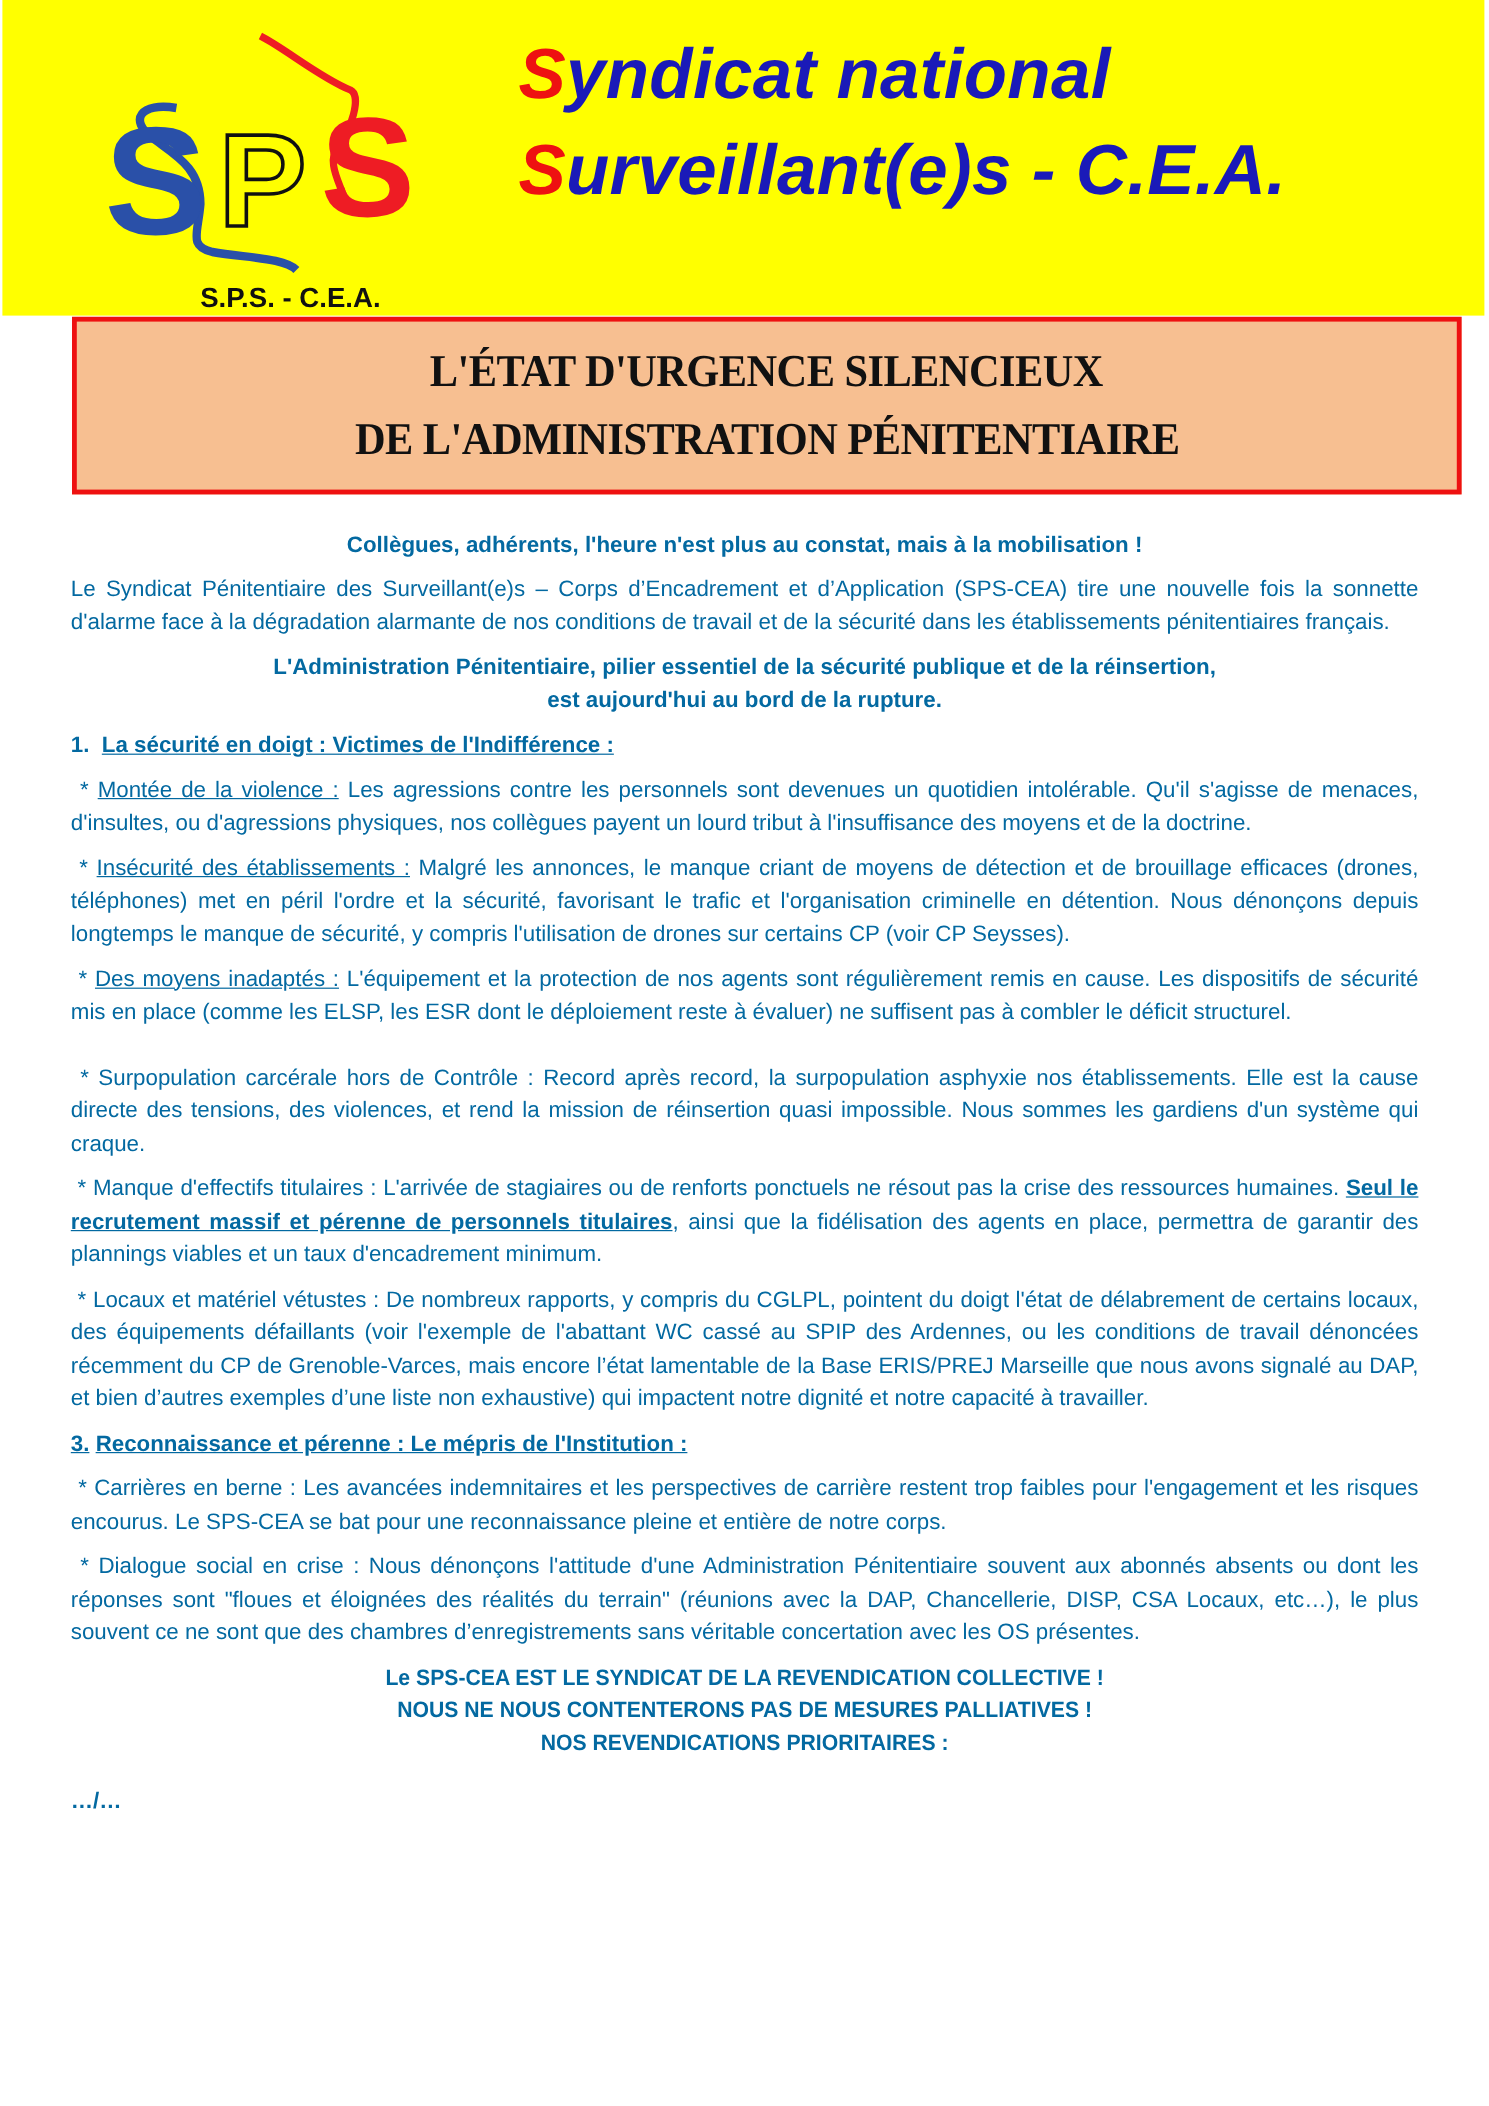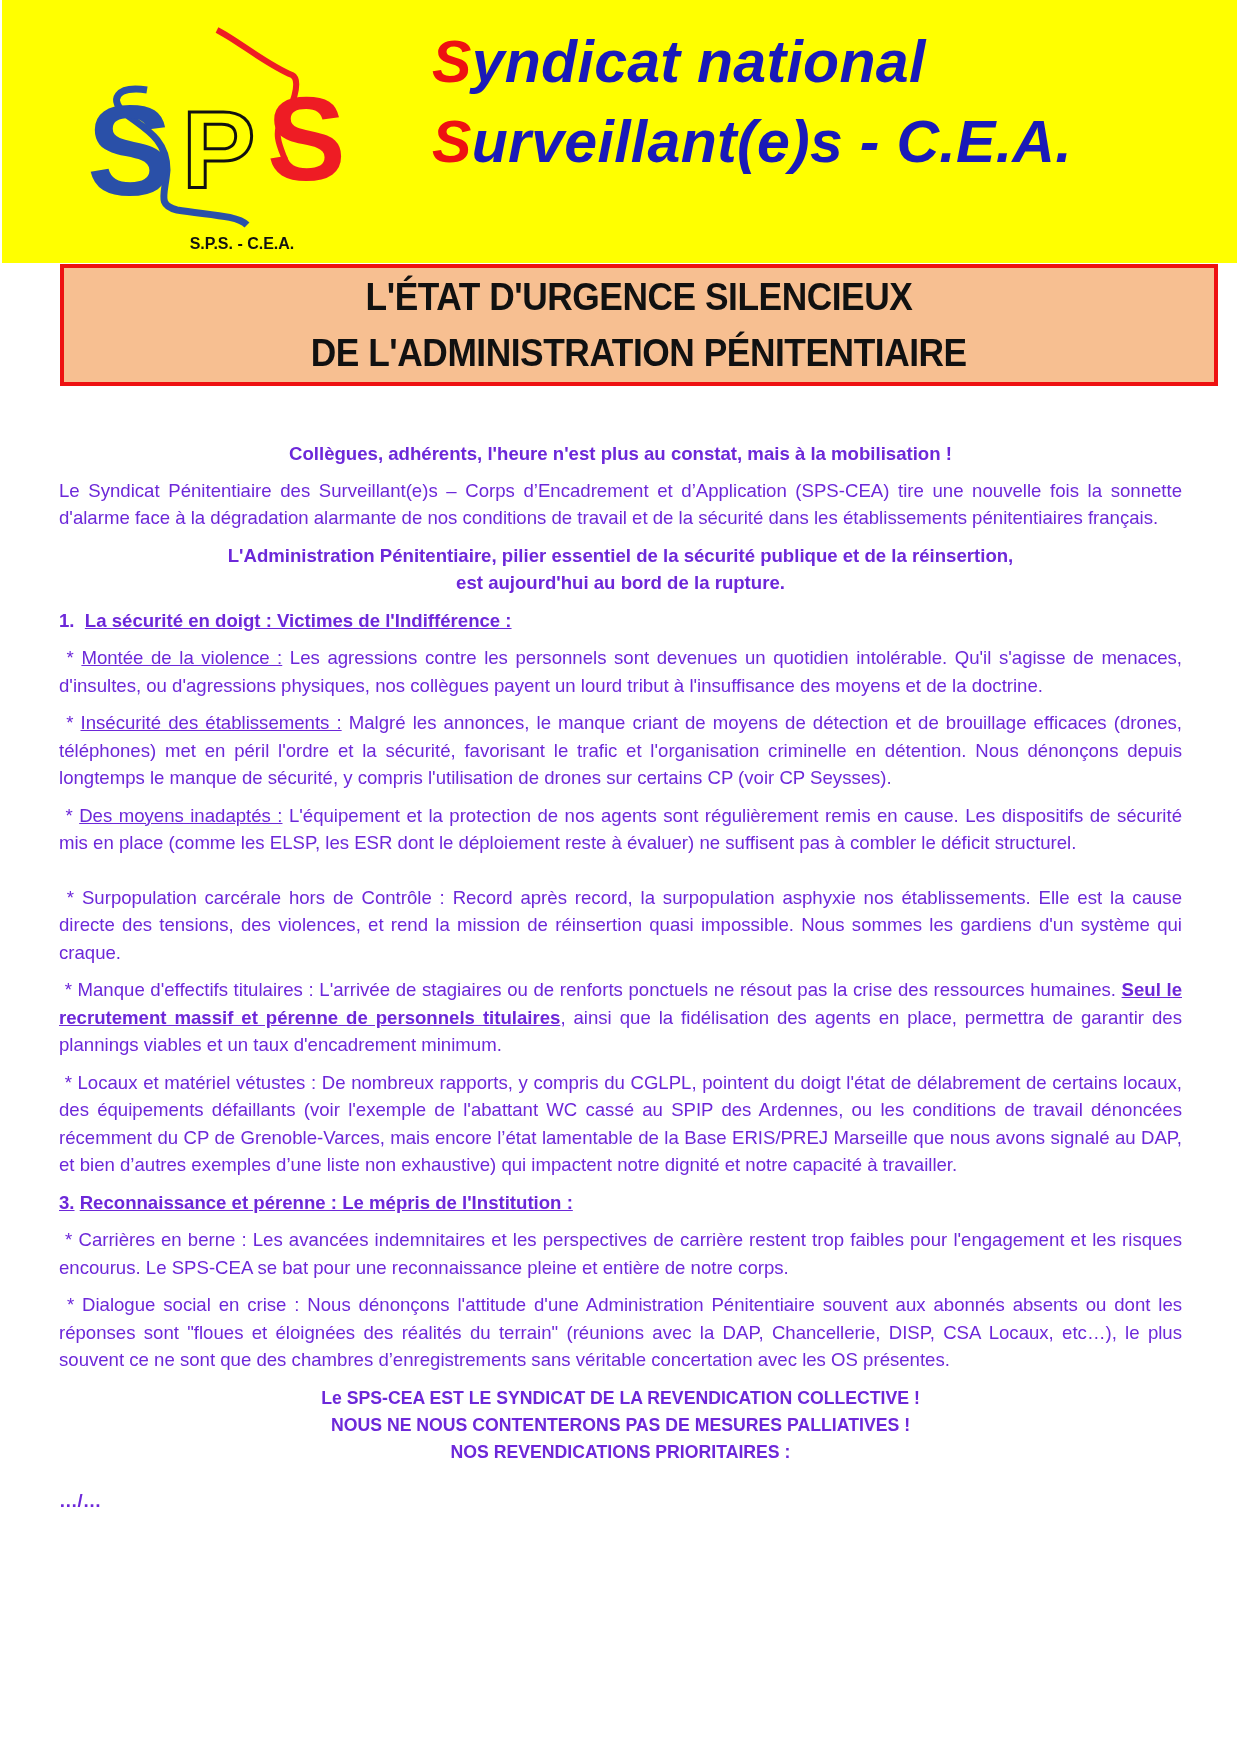--- a/index.html
+++ b/index.html
@@ -14,7 +14,7 @@
   .logo svg { position: absolute; left: 0; top: 0; }
   .logo-caption {
     position: absolute; left: 60px; top: 215px; width: 190px; text-align: center;
-    font-weight: bold; font-size: 16px; color: #111;
+    font-weight: bold; font-size: 23px; color: #111;
   }
   .org-name {
     position: absolute; left: 430px; top: 22px;

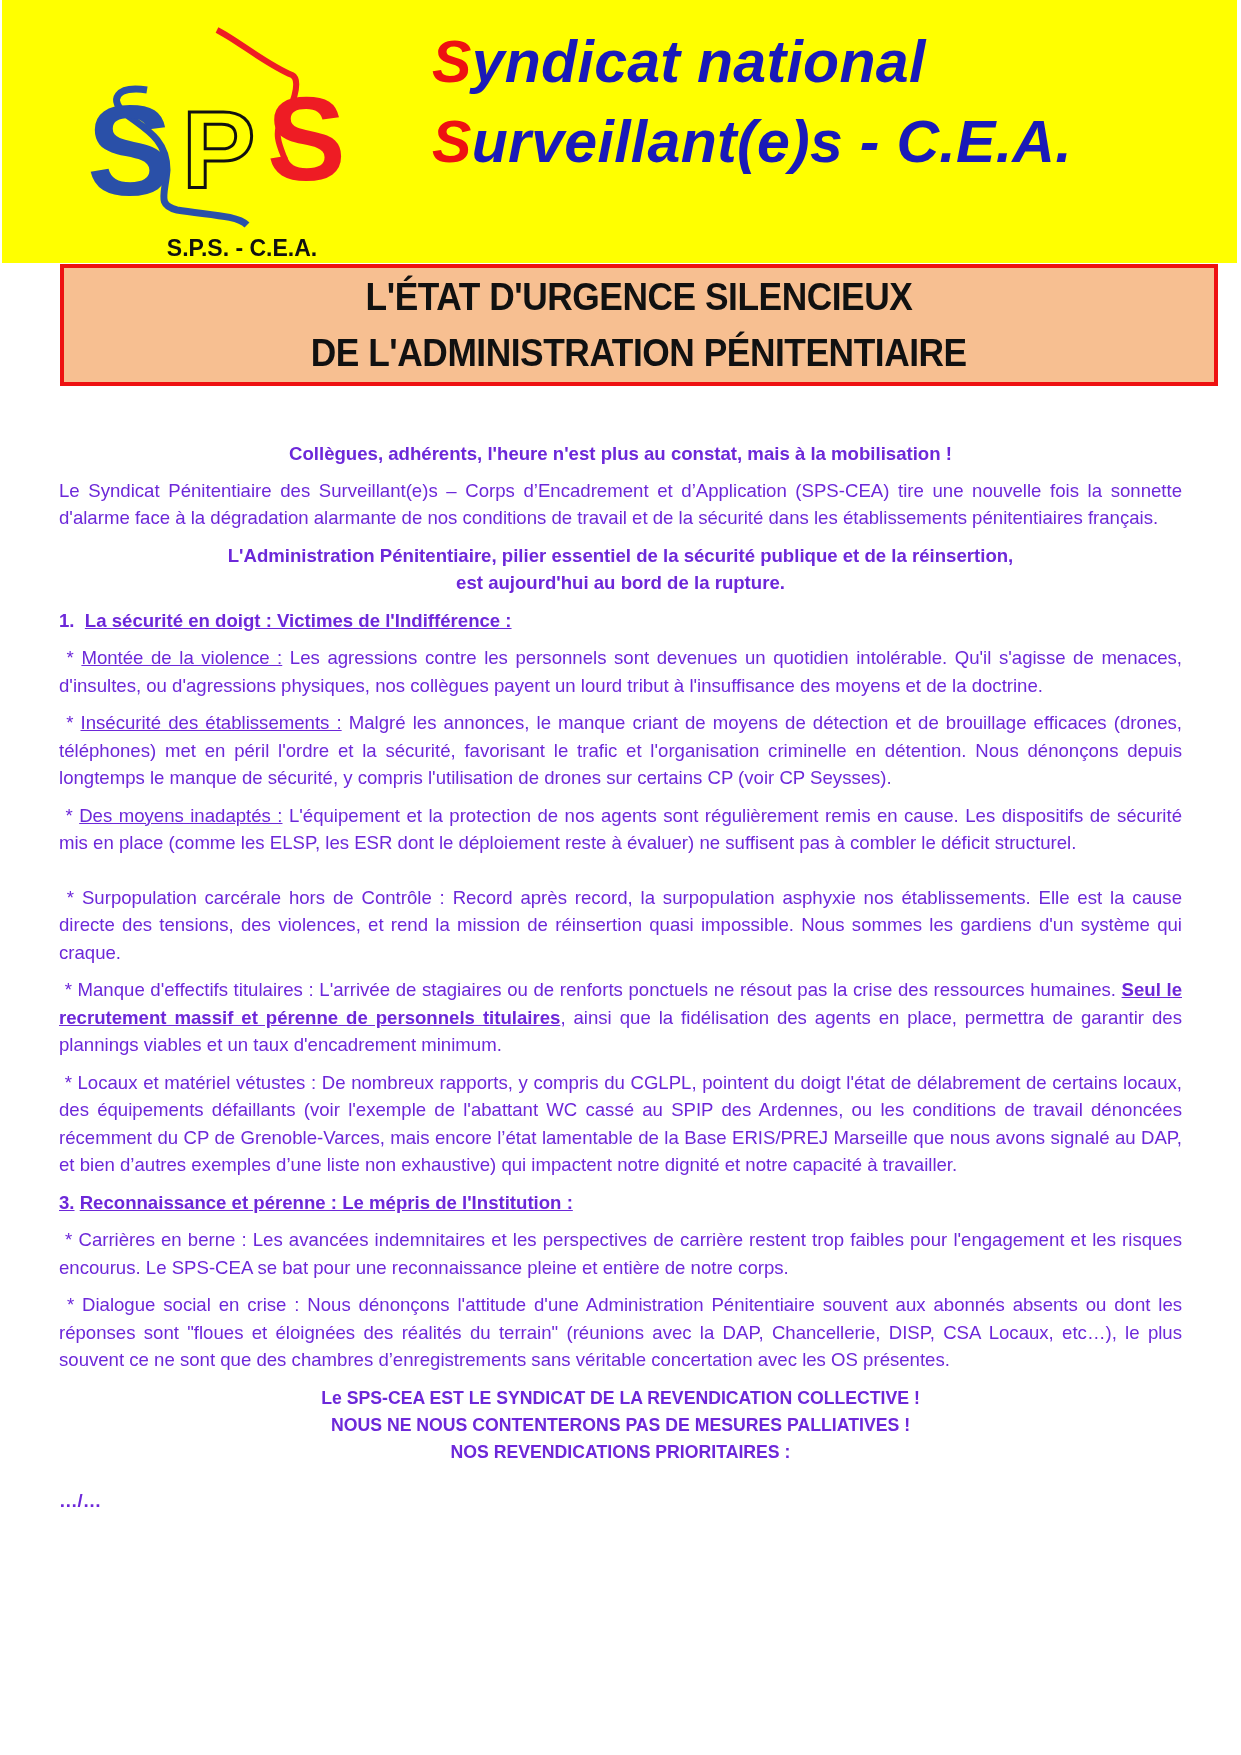--- a/index.html
+++ b/index.html
@@ -24,9 +24,9 @@
   .org-name .initial { color: #ee1111; }
 
   .title-box {
-    position: absolute; left: 60px; top: 264px; width: 1158px; height: 122px;
+    position: absolute; left: 60px; top: 264px; width: 1158px; height: 148px;
     background: #f7bf91; border: 4px solid #ee1111;
-    display: flex; flex-direction: column; align-items: center; justify-content: center;
+    display: flex; flex-direction: column; align-items: center; justify-content: center; font-family: Liberation Serif, serif;
   }
   .title-box .line {
     font-weight: bold; font-size: 38px; color: #111; line-height: 56px;

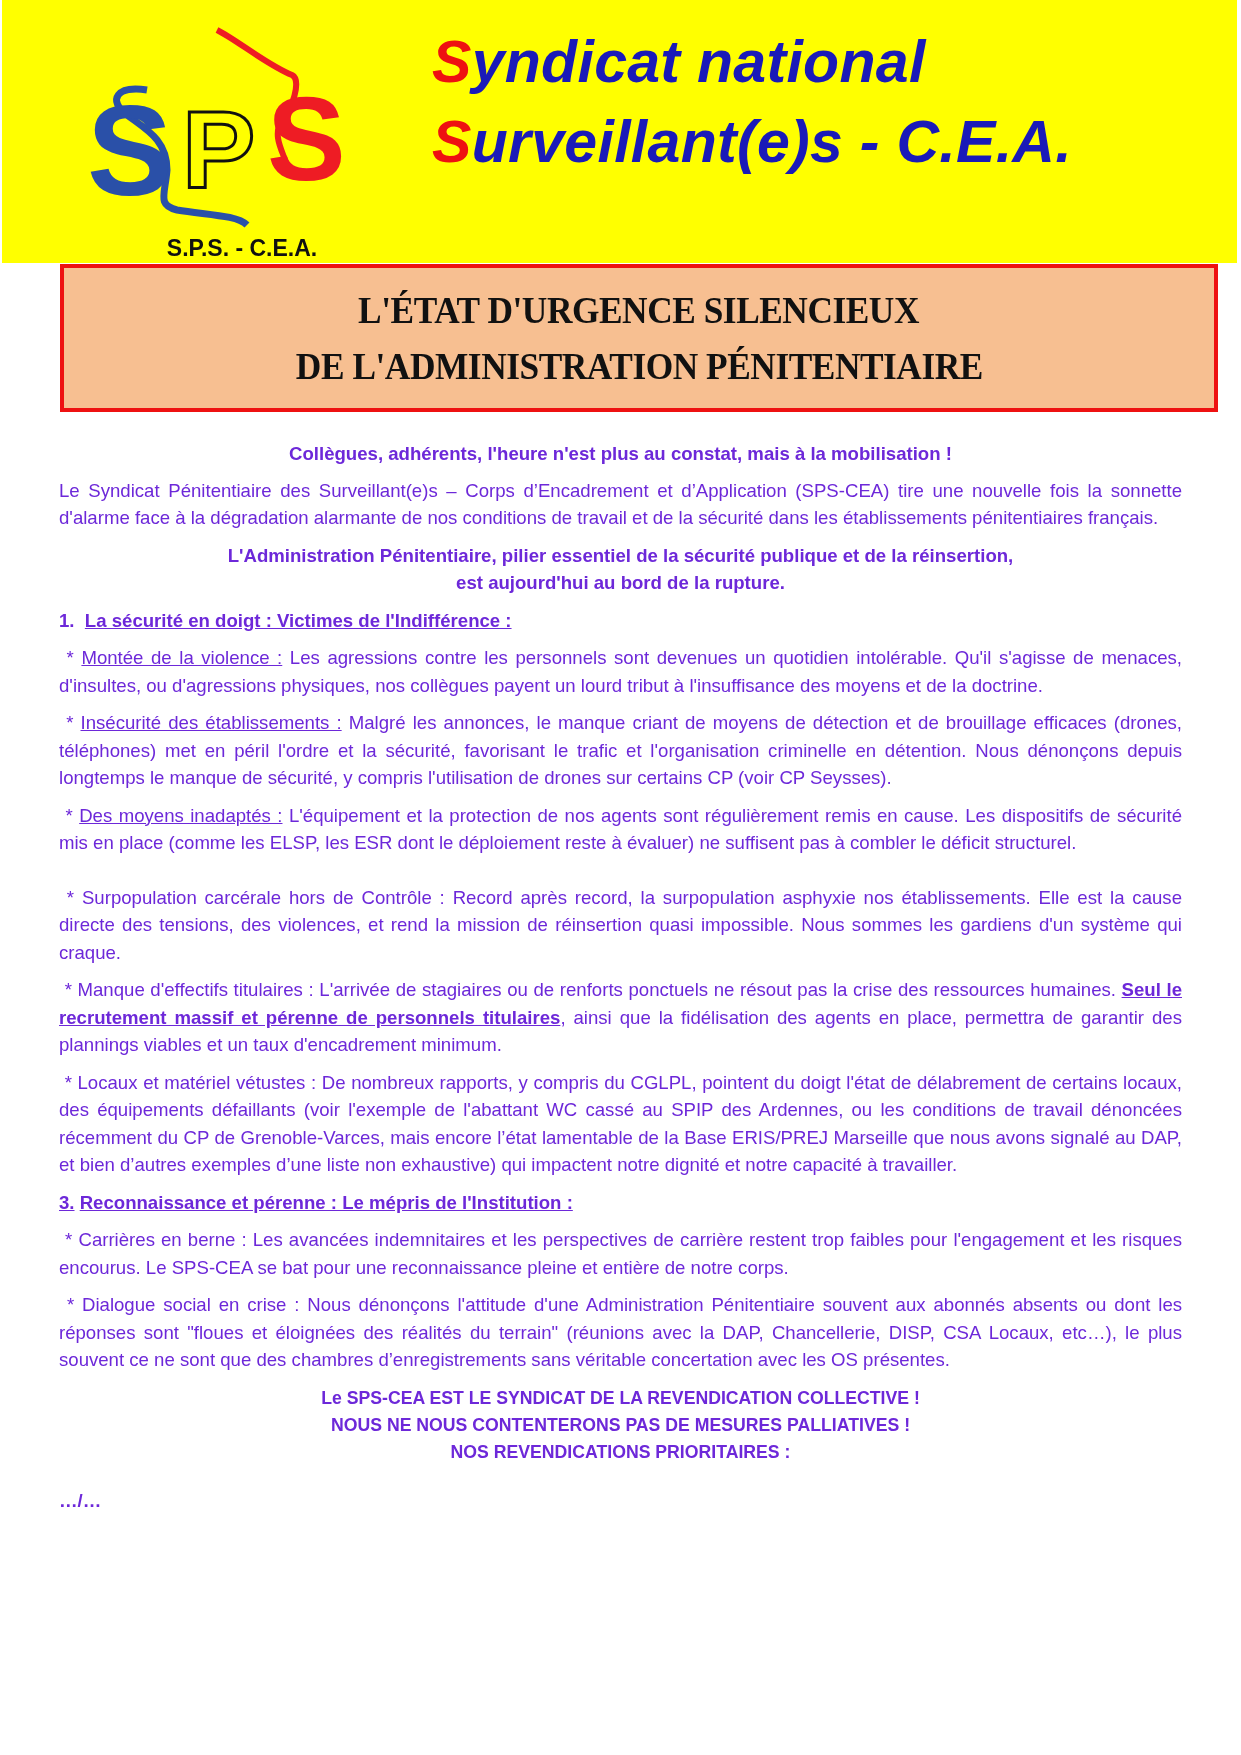--- a/index.html
+++ b/index.html
@@ -35,7 +35,7 @@
 
   .content {
     position: absolute; left: 59px; top: 440px; width: 1123px;
-    font-size: 18.6px; line-height: 27.5px; color: #6d28d9;
+    font-size: 18.6px; line-height: 27.5px; color: #0369a1;
   }
   .content p { text-align: justify; }
   .center-bold { text-align: center !important; font-weight: bold; }

